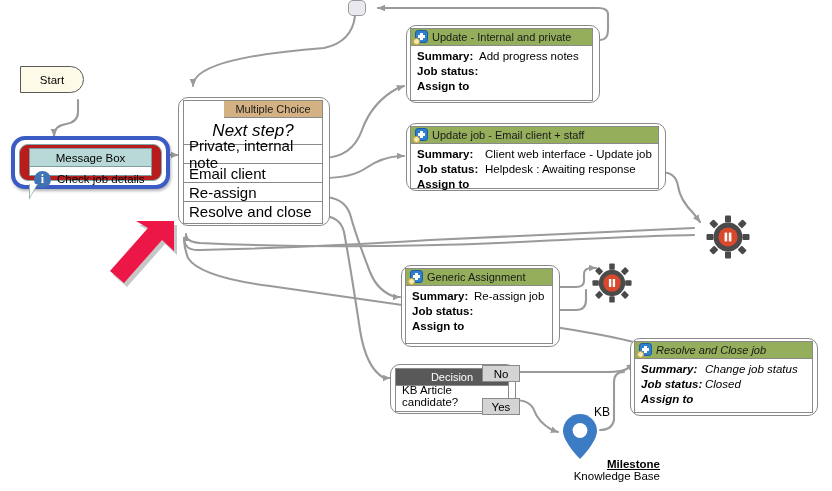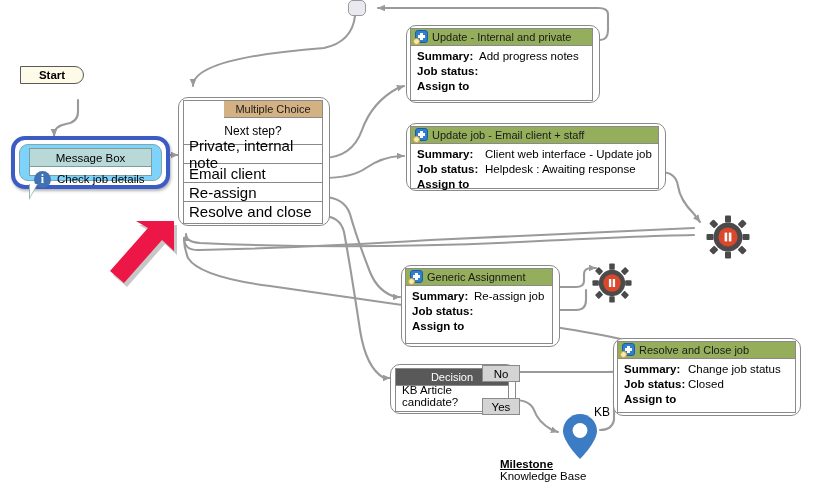--- a/index.html
+++ b/index.html
@@ -312,7 +312,7 @@
     </g>
   </svg>
 
-  <div class="node start-box" style="left:20px; top:66px; width:64px; height:18px;font-weight:bold;">
+  <div class="node start-box" style="left:20px; top:66px; width:64px; height:27px;">
     <span>Start</span>
   </div>
 

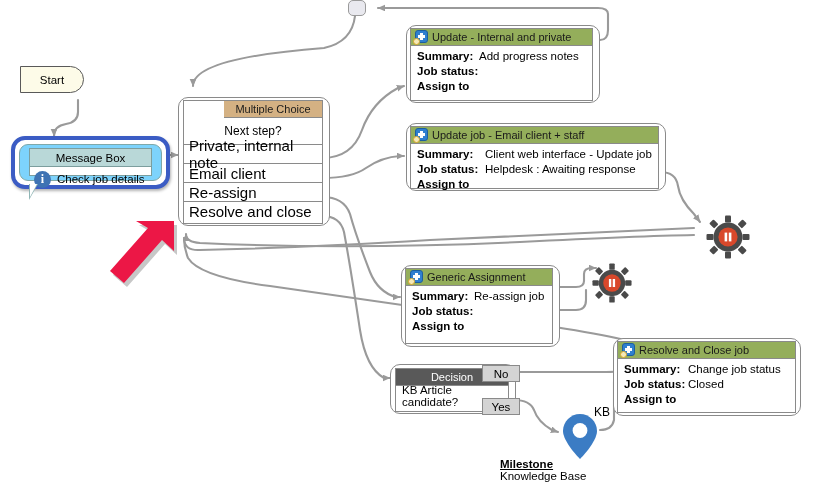--- a/index.html
+++ b/index.html
@@ -191,9 +191,10 @@
     display: flex;
     align-items: center;
     justify-content: center;
-    font-size: 12px;
+    font-size: 17px;
     border-bottom: 1px solid #8a8a8a;
     color: #000;
+    font-style: italic;
   }
   .mc-option {
     height: 19px;

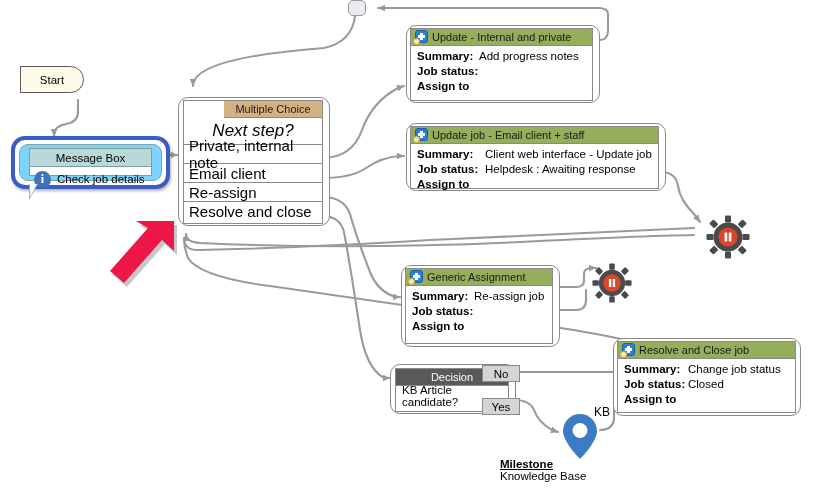--- a/index.html
+++ b/index.html
@@ -52,7 +52,7 @@
     left: 4px; top: 4px; right: 4px; bottom: 4px;
     border: 1px solid #7fa8a8;
     border-radius: 9px;
-    background: #7dd3fc;
+    background: #b91c1c;
   }
   .msg-inner {
     position: absolute;

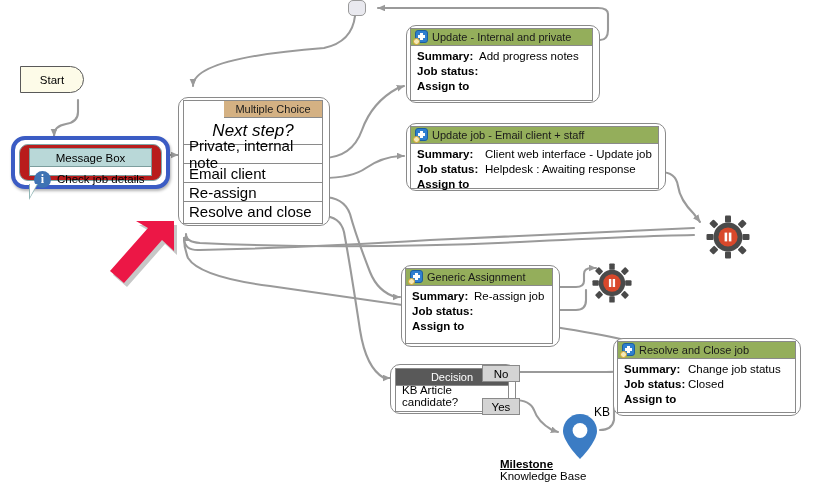--- a/index.html
+++ b/index.html
@@ -424,7 +424,7 @@
     </div>
   </div>
 
-  <div class="node card-shell" style="left:613px; top:338px; width:188px; height:78px;">
+  <div class="node card-shell" style="left:630px; top:338px; width:188px; height:78px;font-style:italic;">
     <div class="card-main" style="left:3px; top:2px; width:179px; height:72px;">
       <div class="card-head head-green">
         <span class="plus-icon">

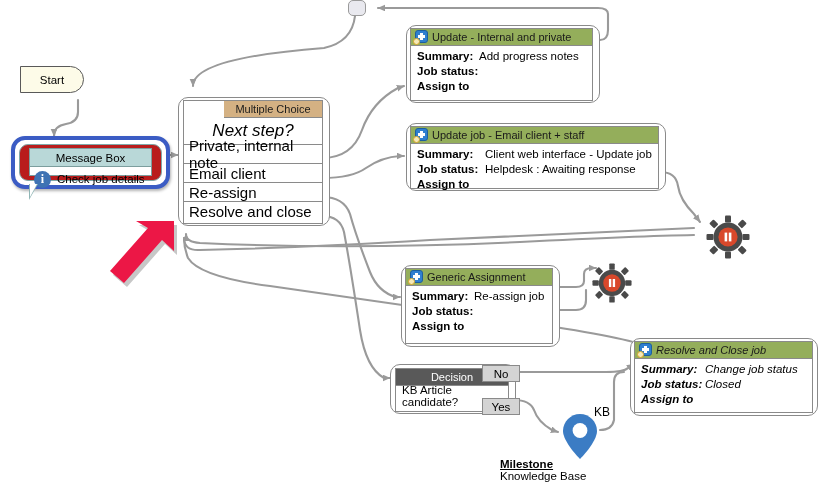--- a/index.html
+++ b/index.html
@@ -239,7 +239,7 @@
   .pin { position: absolute; }
   .ms-label {
     position: absolute;
-    text-align: left;
+    text-align: right;
     font-size: 11.5px;
     color: #000;
     white-space: nowrap;

